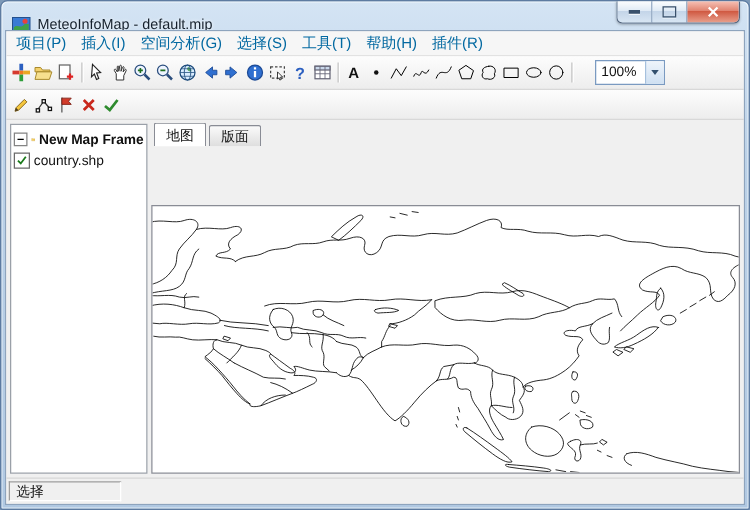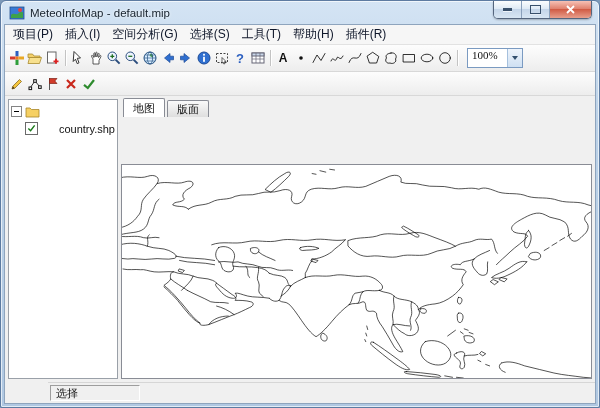--- a/index.html
+++ b/index.html
@@ -7,7 +7,7 @@
   .window{position:absolute;inset:0;border:1px solid #5d7ba1;border-radius:6px 6px 2px 2px;
     background:linear-gradient(#d4e4f4,#bcd2e8 30%,#b0c8e2);box-shadow:inset 0 0 0 1px rgba(255,255,255,.65);}
   
-  .titlebar{position:absolute;left:3px;right:3px;top:1px;height:21px;display:flex;align-items:center;gap:5px;padding-left:5px;}
+  .titlebar{position:absolute;left:3px;right:3px;top:8px;height:21px;display:flex;align-items:center;gap:5px;padding-left:5px;}
   .app-icon{width:16px;height:16px;flex:0 0 auto;}
   .win-title{font-size:11.5px;color:#15202c;text-shadow:0 0 3px #fff;white-space:nowrap;}
   .win-controls{position:absolute;top:0;right:7px;display:flex;height:17px;border:1px solid #54657d;border-top:none;

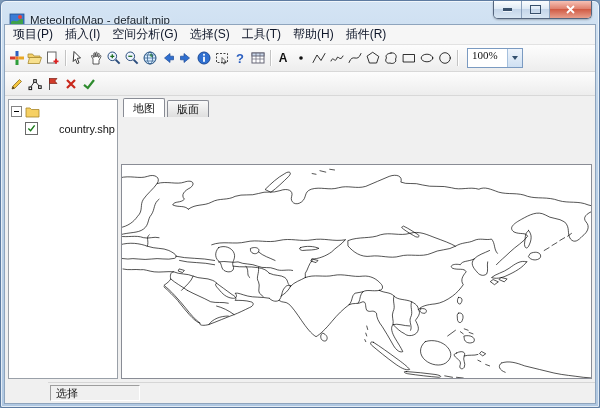--- a/index.html
+++ b/index.html
@@ -21,7 +21,7 @@
   .client{position:absolute;left:3px;right:3px;top:23px;bottom:3px;background:#f0f0f0;border:1px solid #8ea4bd;
     display:flex;flex-direction:column;overflow:hidden;}
   .menubar{height:19px;flex:0 0 auto;display:flex;align-items:center;background:#f6f6f6;border-bottom:1px solid #e2e2e2;
-    font-size:12px;color:#0f172a;padding:0 2px;}
+    font-size:12px;color:#0369a1;padding:0 2px;}
   .menu-item{padding:1px 6px;white-space:nowrap;}
   .toolbar{flex:0 0 auto;display:flex;align-items:center;background:linear-gradient(#fdfdfd,#ededed);
     border-bottom:1px solid #d8d8d8;padding:0 3px;}

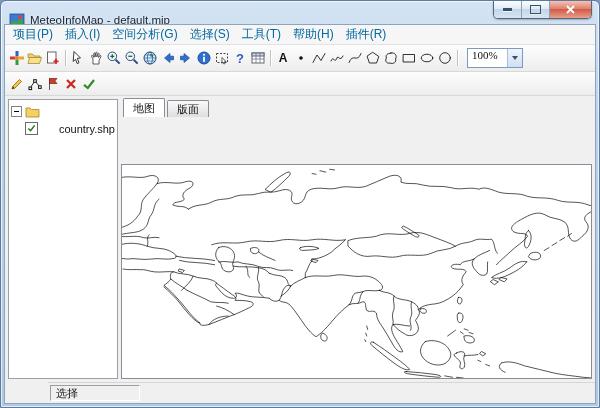--- a/index.html
+++ b/index.html
@@ -32,8 +32,8 @@
   .tb-sep{width:1px;height:16px;background:#c3c3c3;box-shadow:1px 0 0 #fff;margin:0 3px;flex:0 0 auto;}
   .glyph{font-weight:bold;color:#111;font-size:12px;line-height:1;}
   .glyph.q{color:#2b5fc0;font-size:13px;}
-  .combo{margin-left:6px;width:54px;height:18px;border:1px solid #7a9ac1;background:#fff;display:flex;align-items:flex-start;
-    font-size:11px;color:#111;flex:0 0 auto;font-family:Liberation Serif, serif;}
+  .combo{margin-left:15px;width:54px;height:18px;border:1px solid #7a9ac1;background:#fff;display:flex;align-items:center;
+    font-size:11px;color:#111;flex:0 0 auto;}
   .combo-text{padding-left:4px;flex:1;}
   .combo-arrow{width:14px;height:100%;background:linear-gradient(#eef4fb,#cfe0f2);border-left:1px solid #a5c0dd;
     display:flex;align-items:center;justify-content:center;}

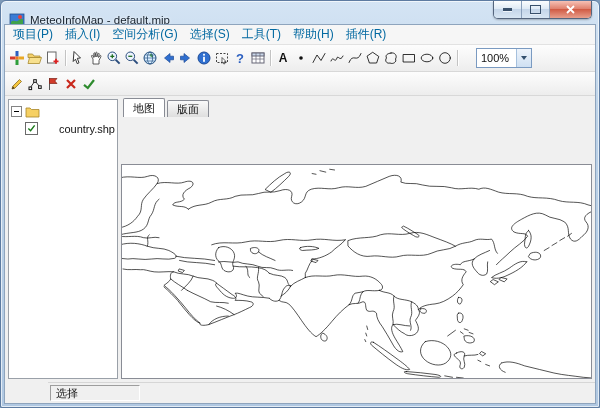--- a/index.html
+++ b/index.html
@@ -288,6 +288,7 @@
           <svg width="15" height="13" viewBox="0 0 15 13">
             <path d="M1,3 h4 l1.5,1.5 H14 V12 H1 Z" fill="#f6d063" stroke="#a8862a" stroke-width="0.8"></path>
           </svg>
+          <span class="frame-label">New Map Frame</span>
         </div>
         <div class="tree-row child">
           <span class="checkbox">

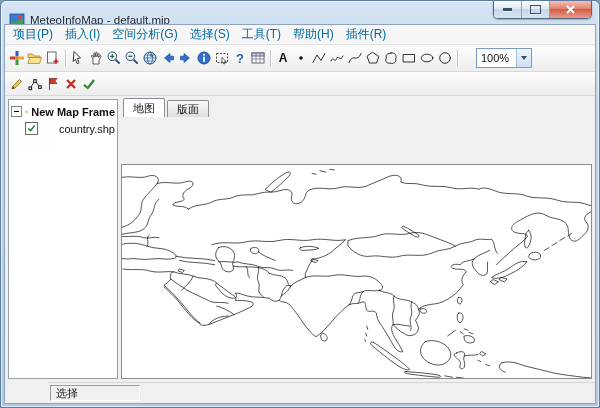--- a/index.html
+++ b/index.html
@@ -42,7 +42,7 @@
   .workspace{flex:1;display:flex;padding:3px;gap:3px;min-height:0;background:#f0f0f0;}
   .sidebar{width:104px;flex:0 0 auto;background:#fff;border:1px solid #9aa0a8;padding:3px 2px;font-size:11px;color:#111;overflow:hidden;}
   .tree-row{display:flex;align-items:center;gap:3px;height:17px;white-space:nowrap;}
-  .tree-row.child{margin-left:14px;justify-content:space-between;}
+  .tree-row.child{}
   .expand-box{width:9px;height:9px;border:1px solid #848484;background:#fff;position:relative;flex:0 0 auto;}
   .expand-box::after{content:"";position:absolute;left:1.5px;top:3.5px;width:5px;height:1px;background:#000;}
   .frame-label{font-weight:bold;}

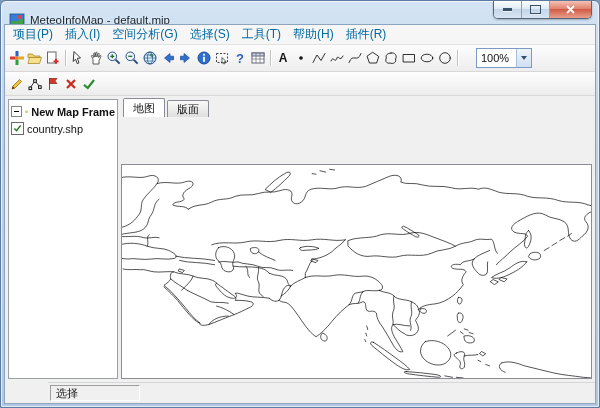--- a/index.html
+++ b/index.html
@@ -56,7 +56,7 @@
   .canvas svg{position:absolute;inset:0;width:100%;height:100%;}
   
   .statusbar{height:20px;flex:0 0 auto;background:#f0f0f0;border-top:1px solid #d6d6d6;display:flex;align-items:center;
-    font-size:11px;color:#111;padding:0 2px;gap:4px;margin-left:43px;}
+    font-size:11px;color:#111;padding:0 2px;gap:4px;}
   .status-cell{height:16px;border:1px solid;border-color:#9d9d9d #fff #fff #9d9d9d;display:flex;align-items:center;padding:0 5px;box-sizing:border-box;}
   .status-mode{width:90px;}
   .status-coords{width:214px;}

